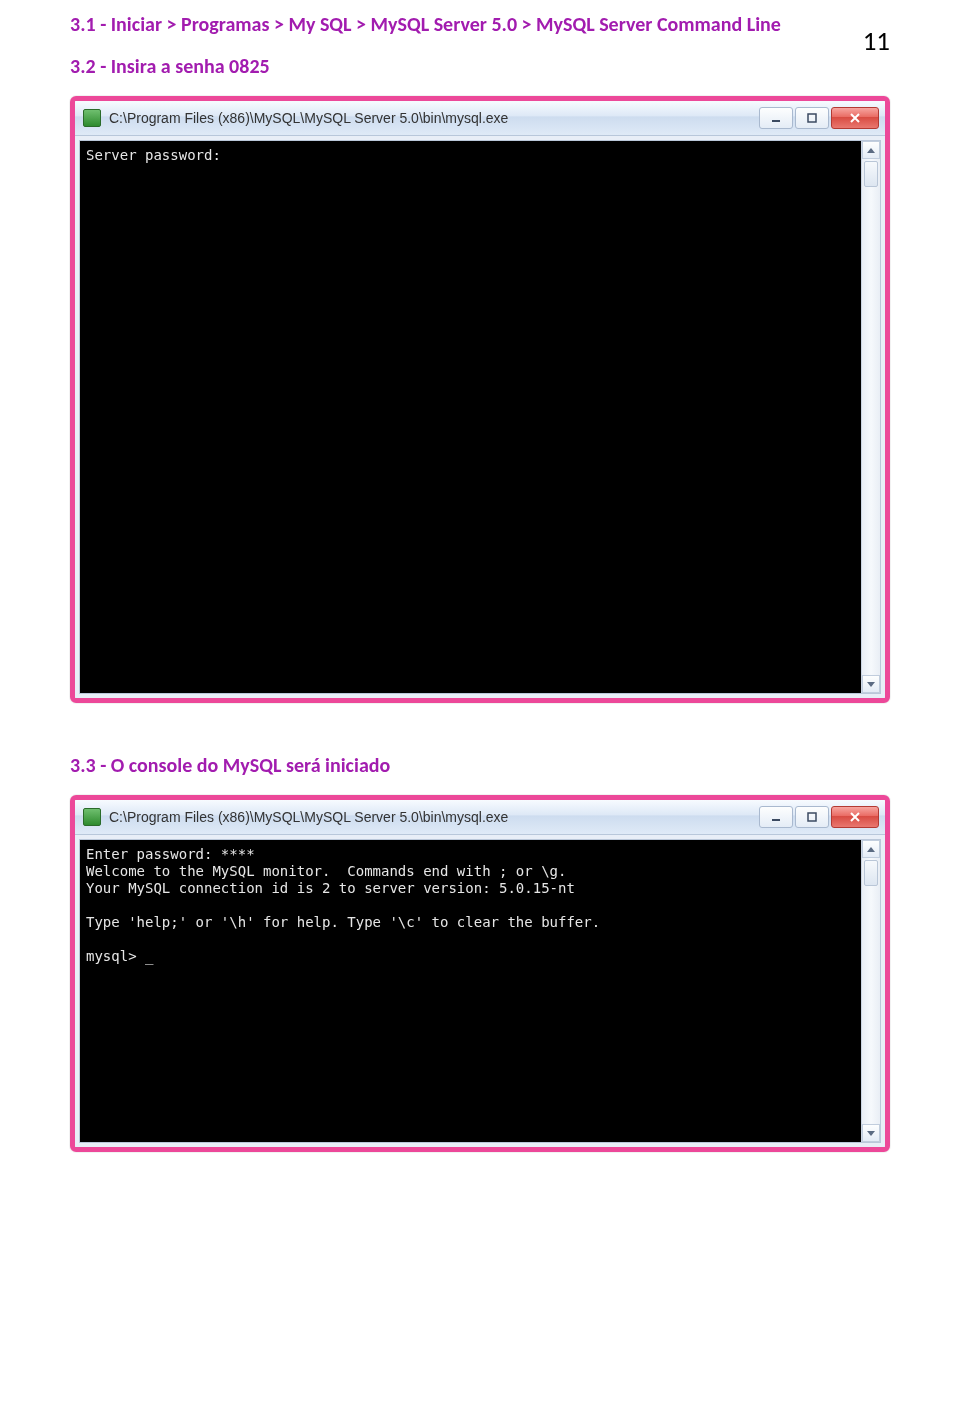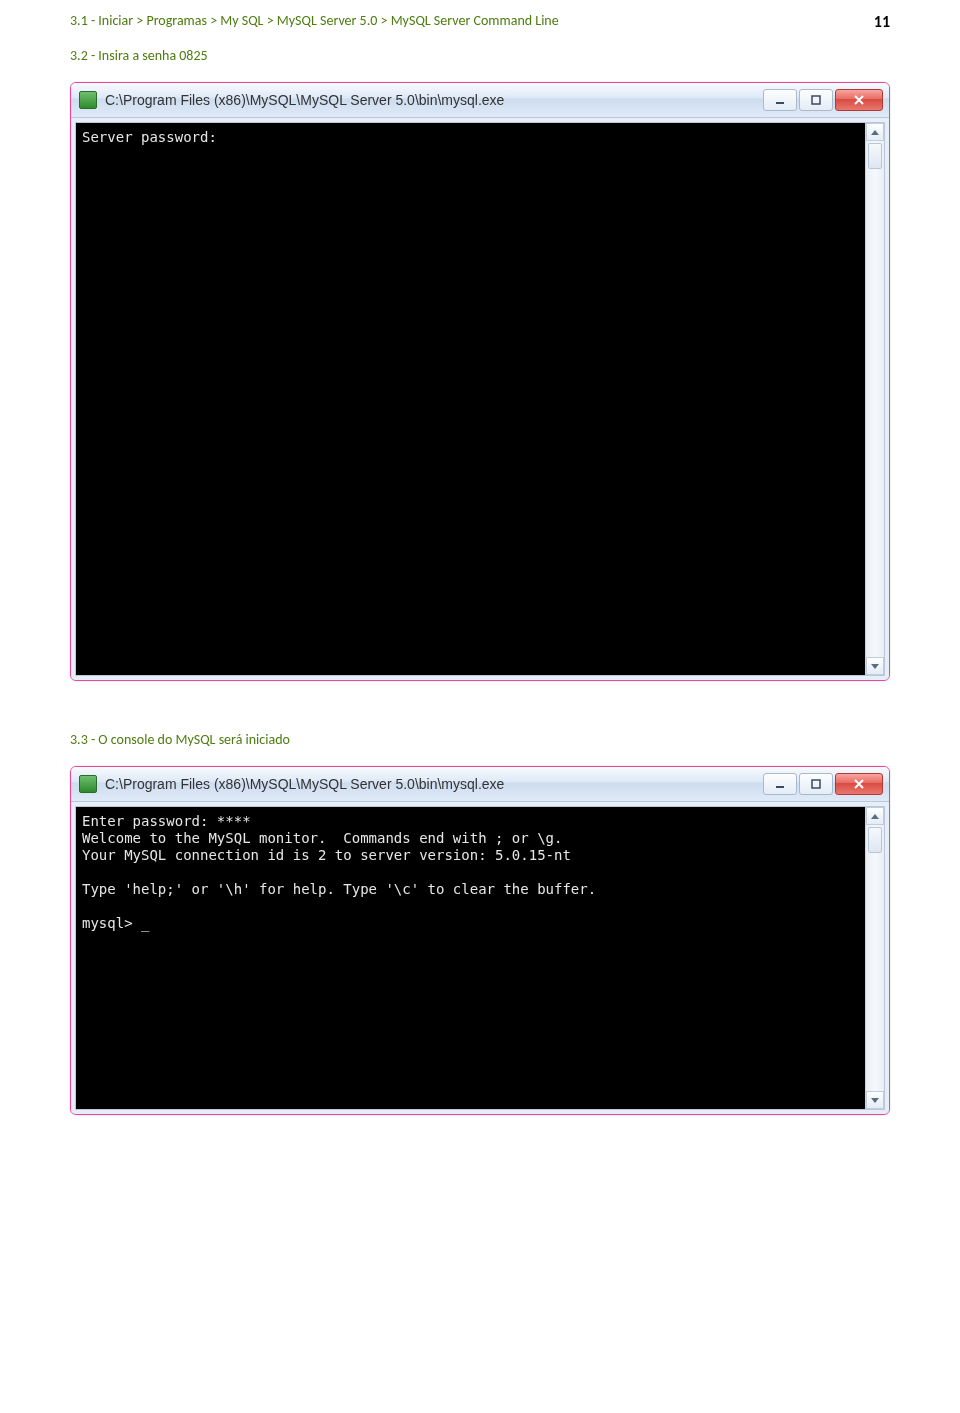--- a/index.html
+++ b/index.html
@@ -30,9 +30,10 @@
     margin: 60px 0 20px 0;
   }
   p.step {
-    font-size: 14px;
+    font-size: 20px;
     margin: 12px 0 18px 0;
-    color: #4d7c0f;
+    color: #a21caf;
+    font-weight: bold;
   }
 
   

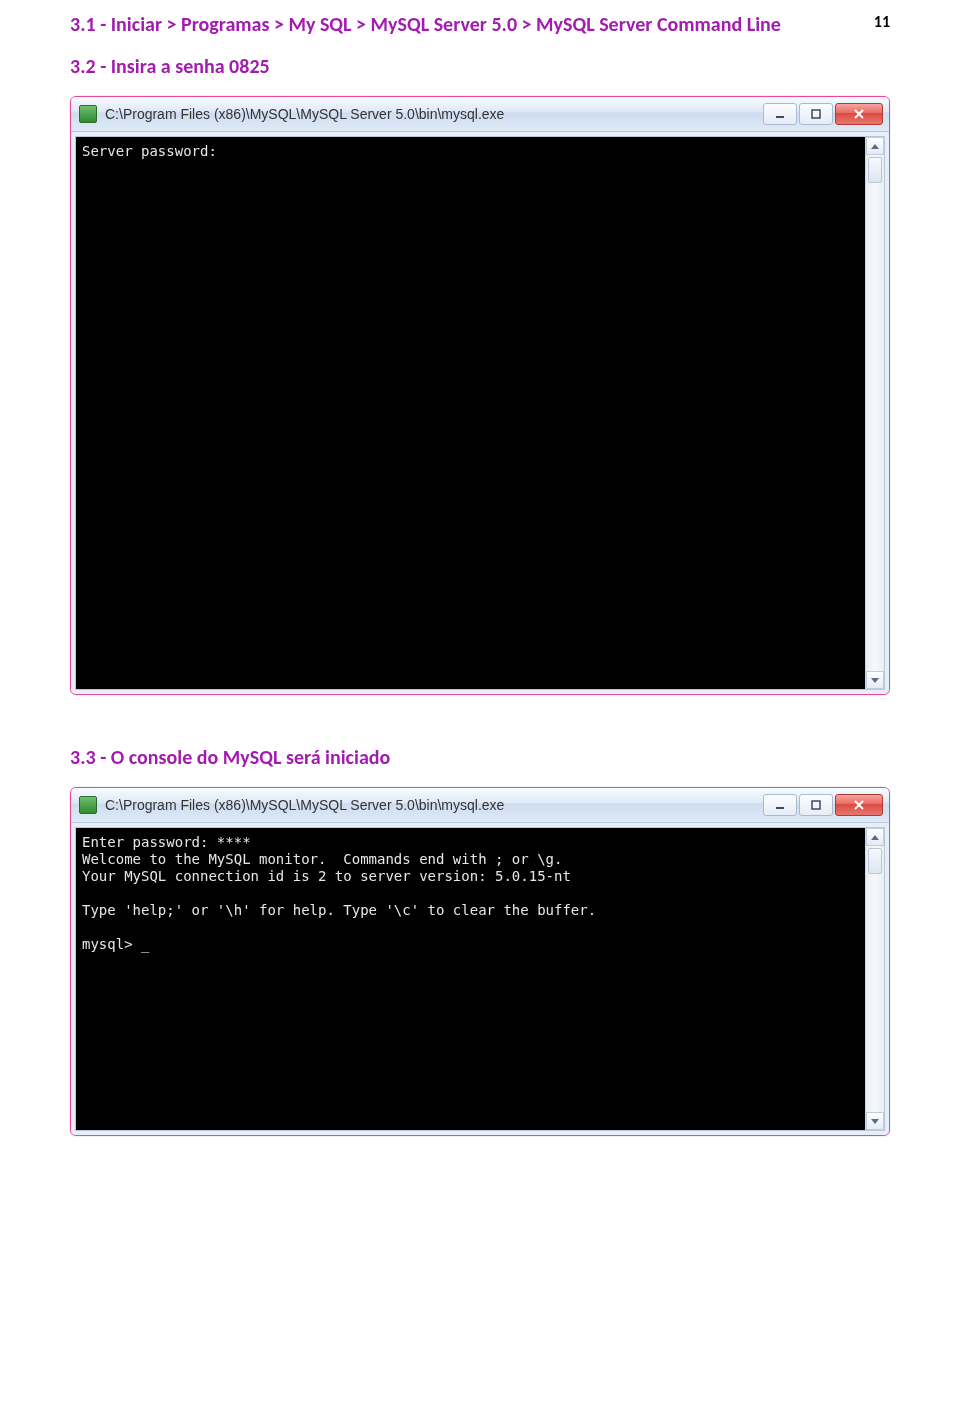--- a/index.html
+++ b/index.html
@@ -18,11 +18,10 @@
   }
   .page-number {
     position: absolute;
-    top: 0;
+    top: 12px;
     right: 70px;
-    font-size: 16px;
+    font-size: 27px;
     color: #000;
-    font-weight: bold;
   }
   h2.section-title {
     font-size: 26px;

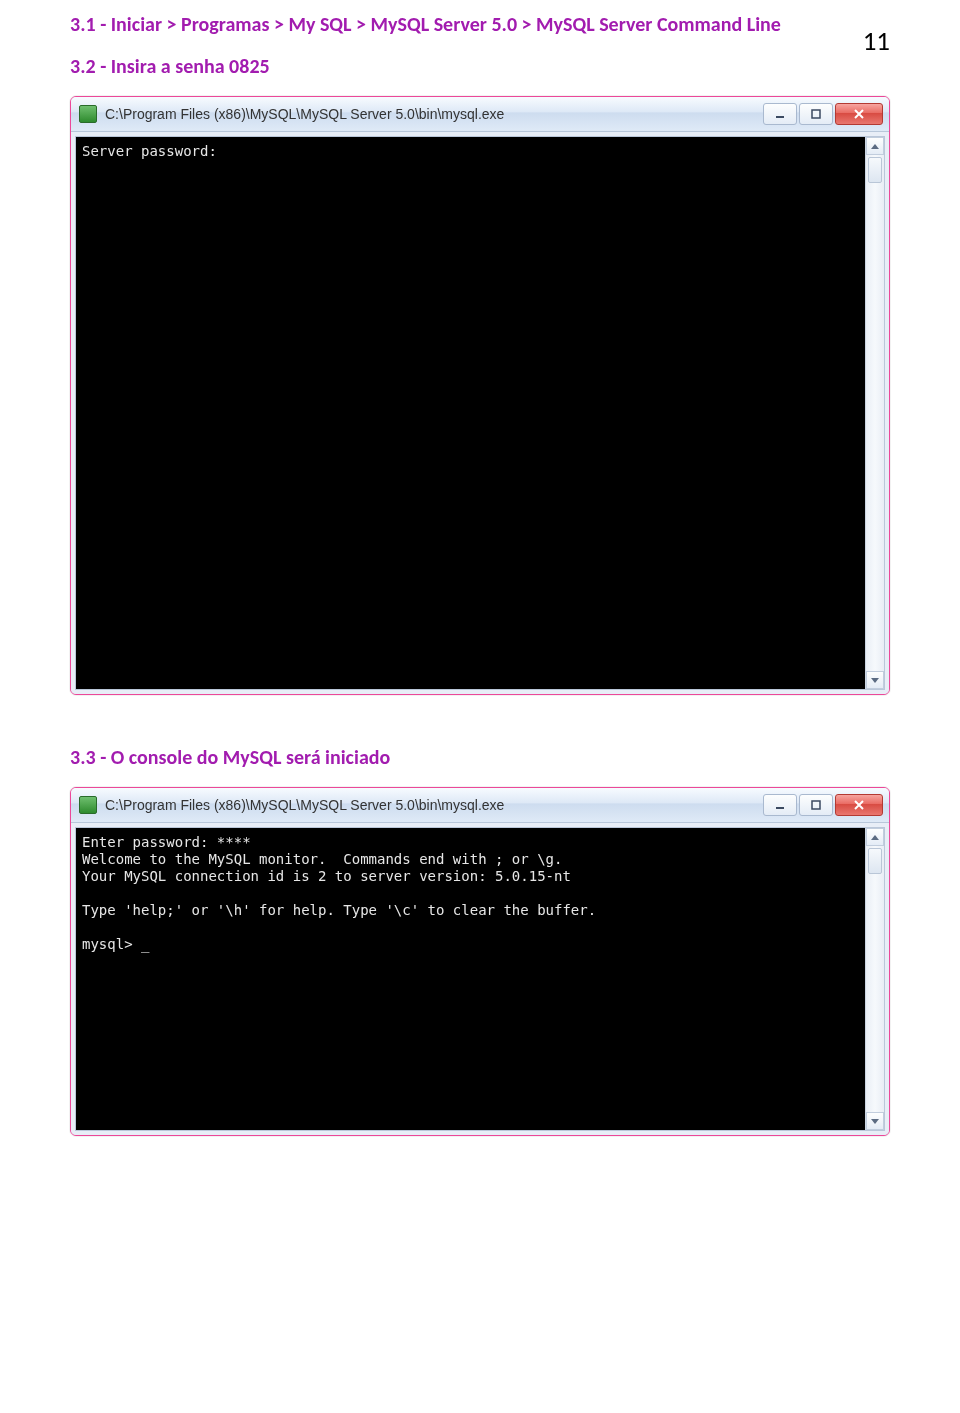--- a/index.html
+++ b/index.html
@@ -37,7 +37,7 @@
 
   
   .window {
-    border: 1px solid #ec4899;
+    border: 5px solid #ec4899;
     border-radius: 6px;
     background: #e8eef7;
     box-shadow: 0 0 0 1px rgba(0,0,0,0.05);

